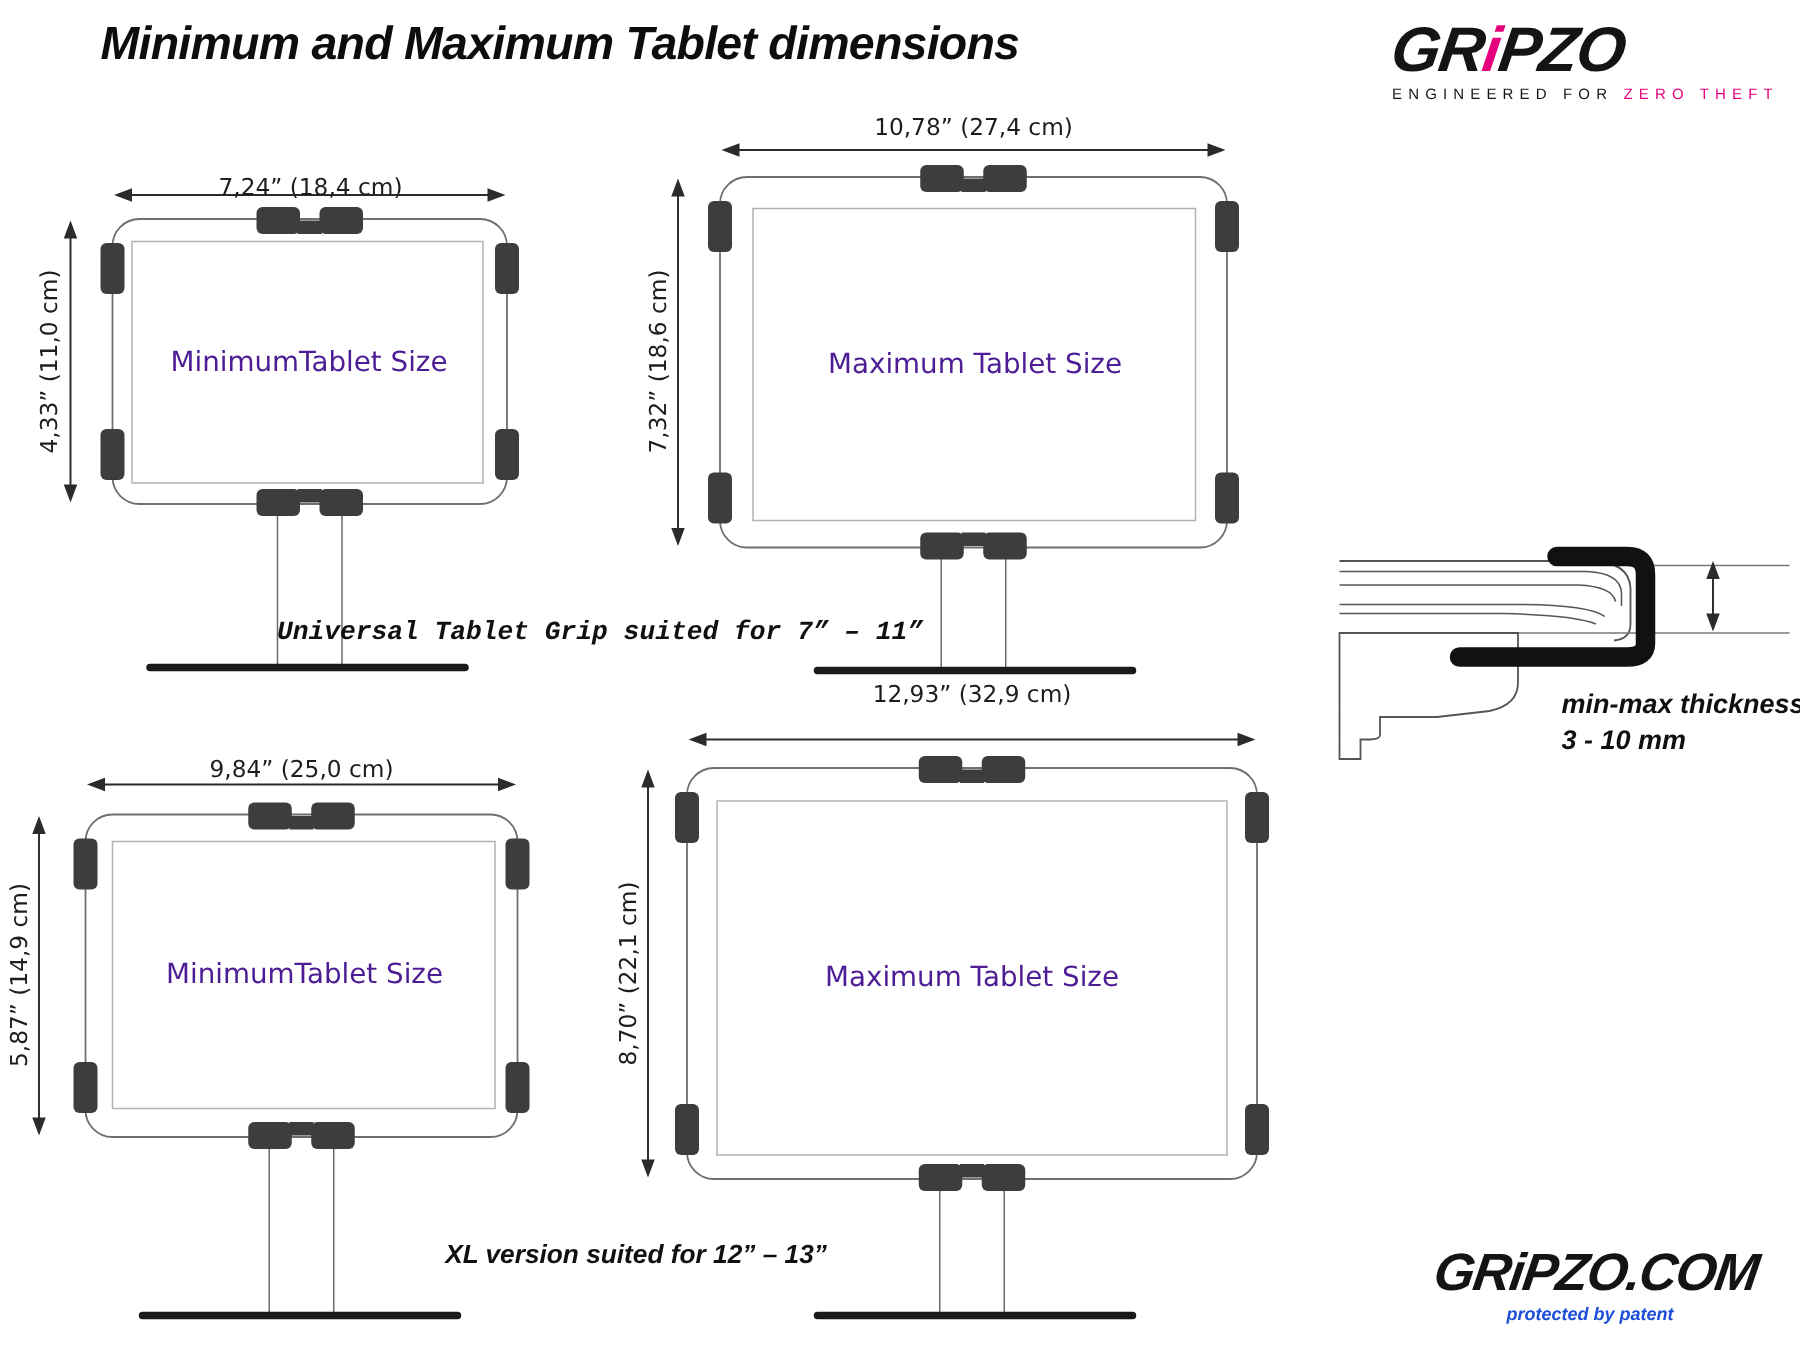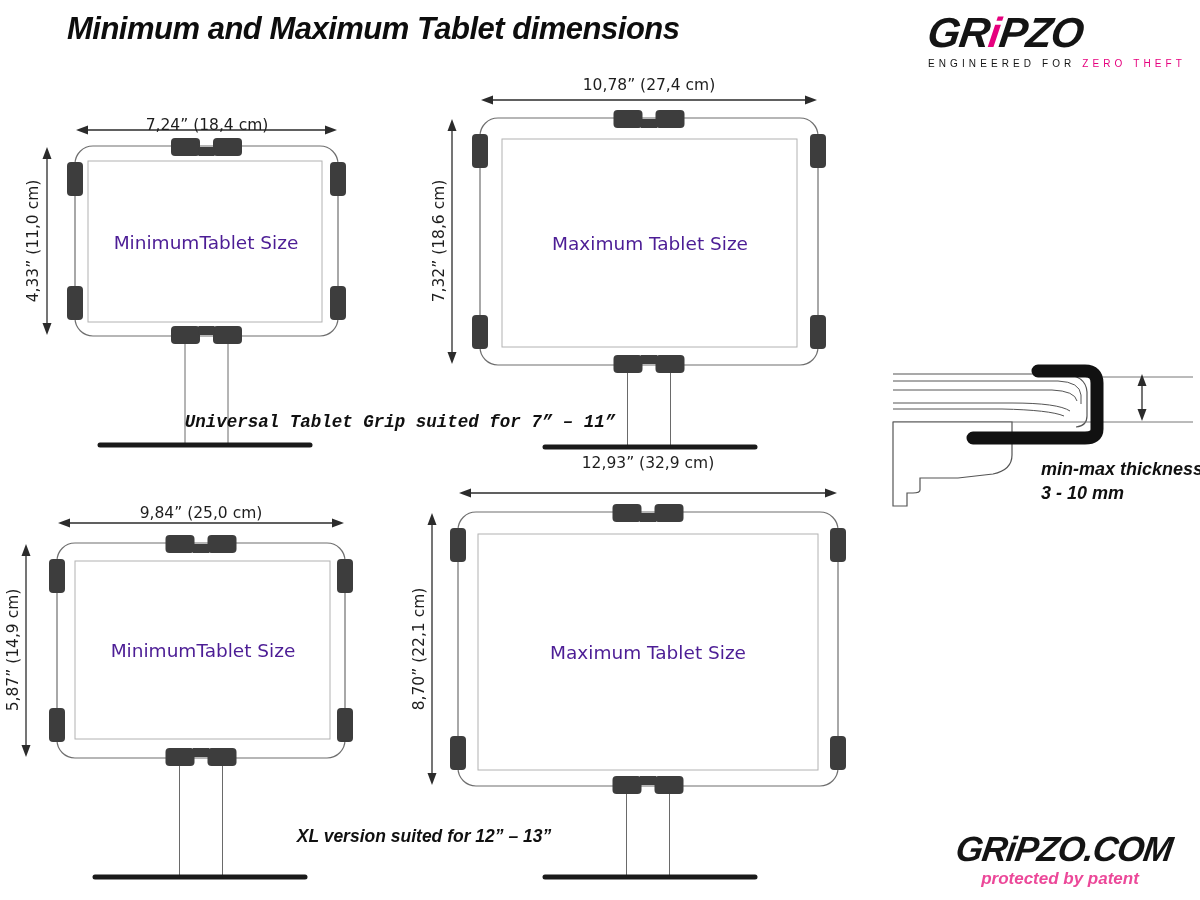--- a/index.html
+++ b/index.html
@@ -34,7 +34,7 @@
   .footer-site{position:absolute;left:1064px;top:829px;transform:translate(-50%,0) skewX(-8deg);
                font-size:35px;font-weight:bold;font-style:italic;letter-spacing:-1px;color:#141414;white-space:nowrap;}
   .footer-patent{position:absolute;left:1060px;top:869px;transform:translate(-50%,0);
-                 font-size:17px;font-weight:bold;font-style:italic;color:#ec4899;white-space:nowrap;}
+                 font-size:12px;font-weight:bold;font-style:italic;color:#1d4ed8;white-space:nowrap;}
 
   
   #t1w{left:207px;top:116px;} #t1h{left:33px;top:241px;}  #t1c{left:206px;top:242px;}

